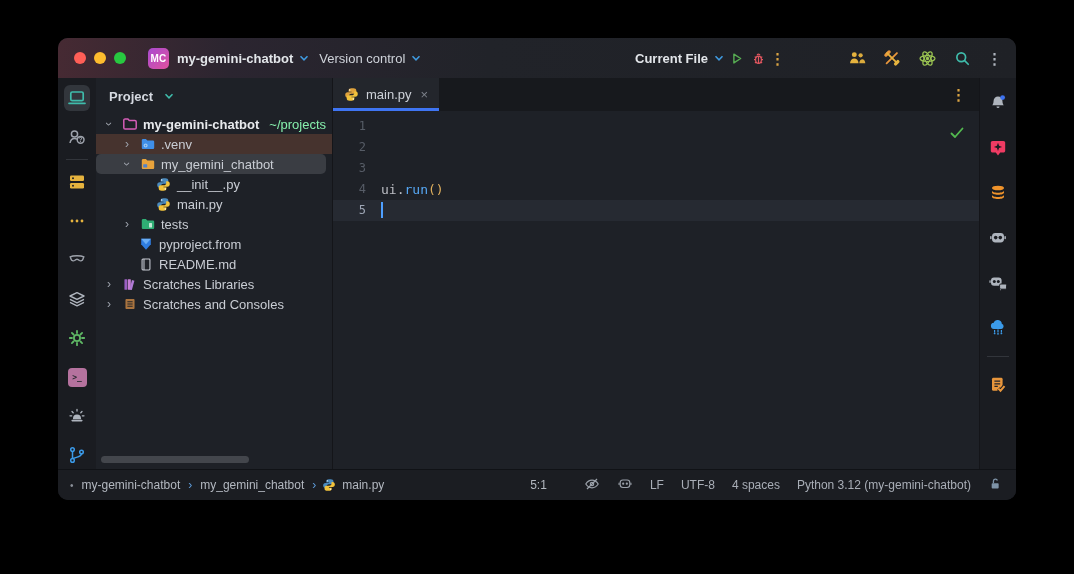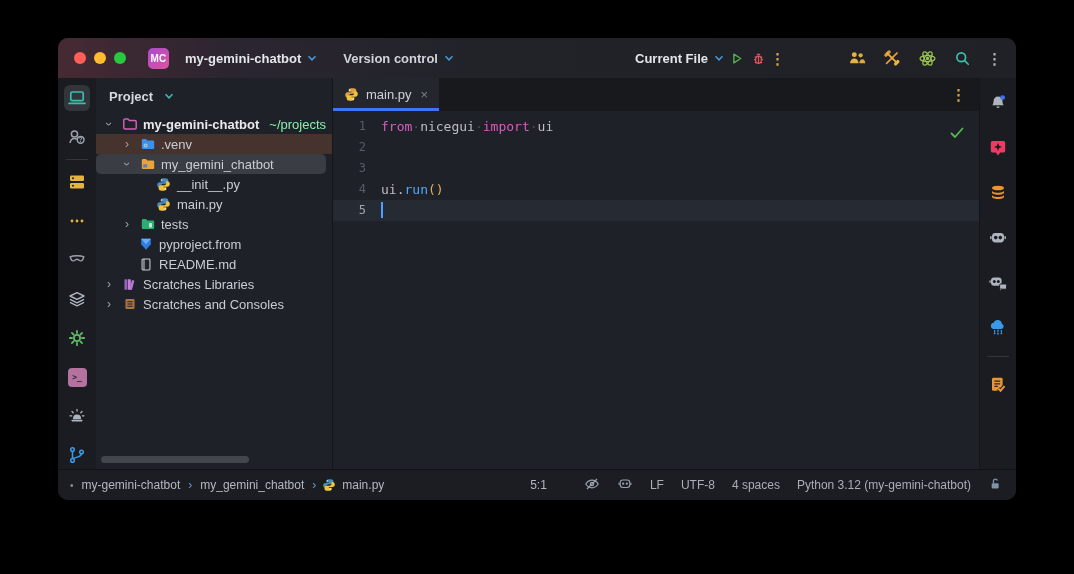--- a/index.html
+++ b/index.html
@@ -13,7 +13,7 @@
   .light{width:12px;height:12px;border-radius:50%;}
   .light.red{background:#ff5f57}.light.yellow{background:#febc2e}.light.green{background:#28c840}
   .proj-badge{width:21px;height:21px;border-radius:5px;background:linear-gradient(135deg,#a94bd1,#e0519e);
-    color:#fff;font-size:10px;font-weight:bold;display:flex;align-items:center;justify-content:center;letter-spacing:.3px;margin-right:16px;}
+    color:#fff;font-size:10px;font-weight:bold;display:flex;align-items:center;justify-content:center;letter-spacing:.3px;margin-right:8px;}
   .tb-item{display:flex;align-items:center;gap:6px;color:#e3e6ea;font-size:13px;font-weight:600;cursor:default;}
   .tb-item.plain{font-weight:700;color:#cfd3da;margin-left:26px;}
   .tb-spacer{flex:1}

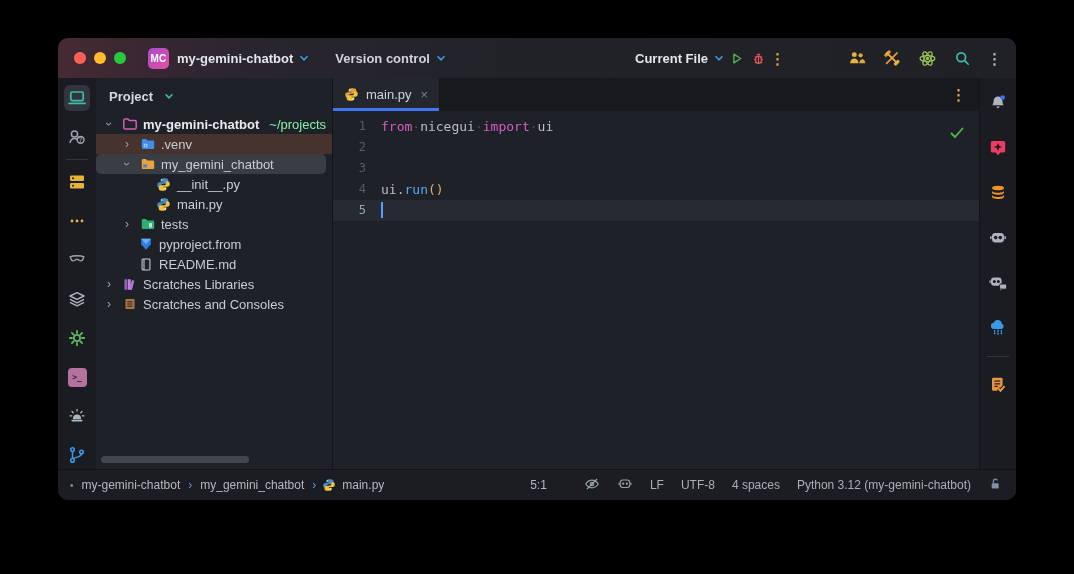--- a/index.html
+++ b/index.html
@@ -15,7 +15,7 @@
   .proj-badge{width:21px;height:21px;border-radius:5px;background:linear-gradient(135deg,#a94bd1,#e0519e);
     color:#fff;font-size:10px;font-weight:bold;display:flex;align-items:center;justify-content:center;letter-spacing:.3px;margin-right:8px;}
   .tb-item{display:flex;align-items:center;gap:6px;color:#e3e6ea;font-size:13px;font-weight:600;cursor:default;}
-  .tb-item.plain{font-weight:700;color:#cfd3da;margin-left:26px;}
+  .tb-item.plain{font-weight:400;color:#cfd3da;margin-left:10px;}
   .tb-spacer{flex:1}
   .tb-run{display:flex;align-items:center;gap:2px;margin-right:10px;}
   .tb-icons{display:flex;align-items:center;gap:15px;margin-left:52px;}

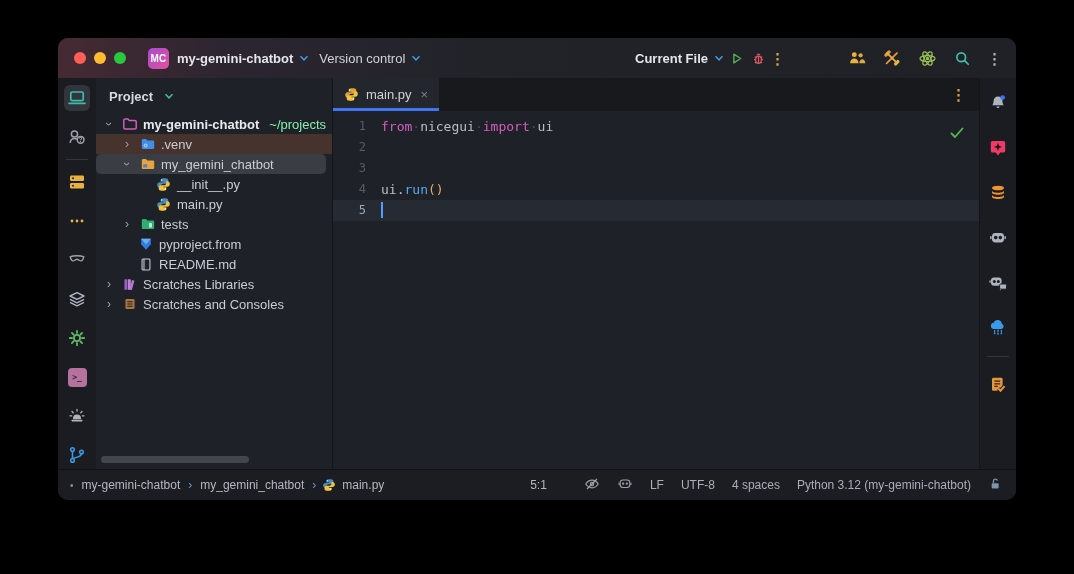--- a/index.html
+++ b/index.html
@@ -388,7 +388,6 @@
       <div class="code">
         <div class="cline">
           <span class="gut">1</span>
-          <span class="ctext"><span class="tk-kw">from</span><span class="tk-ws">·</span><span class="tk-plain">nicegui</span><span class="tk-ws">·</span><span class="tk-kw">import</span><span class="tk-ws">·</span><span class="tk-plain">ui</span></span>
         </div>
         <div class="cline">
           <span class="gut">2</span>

